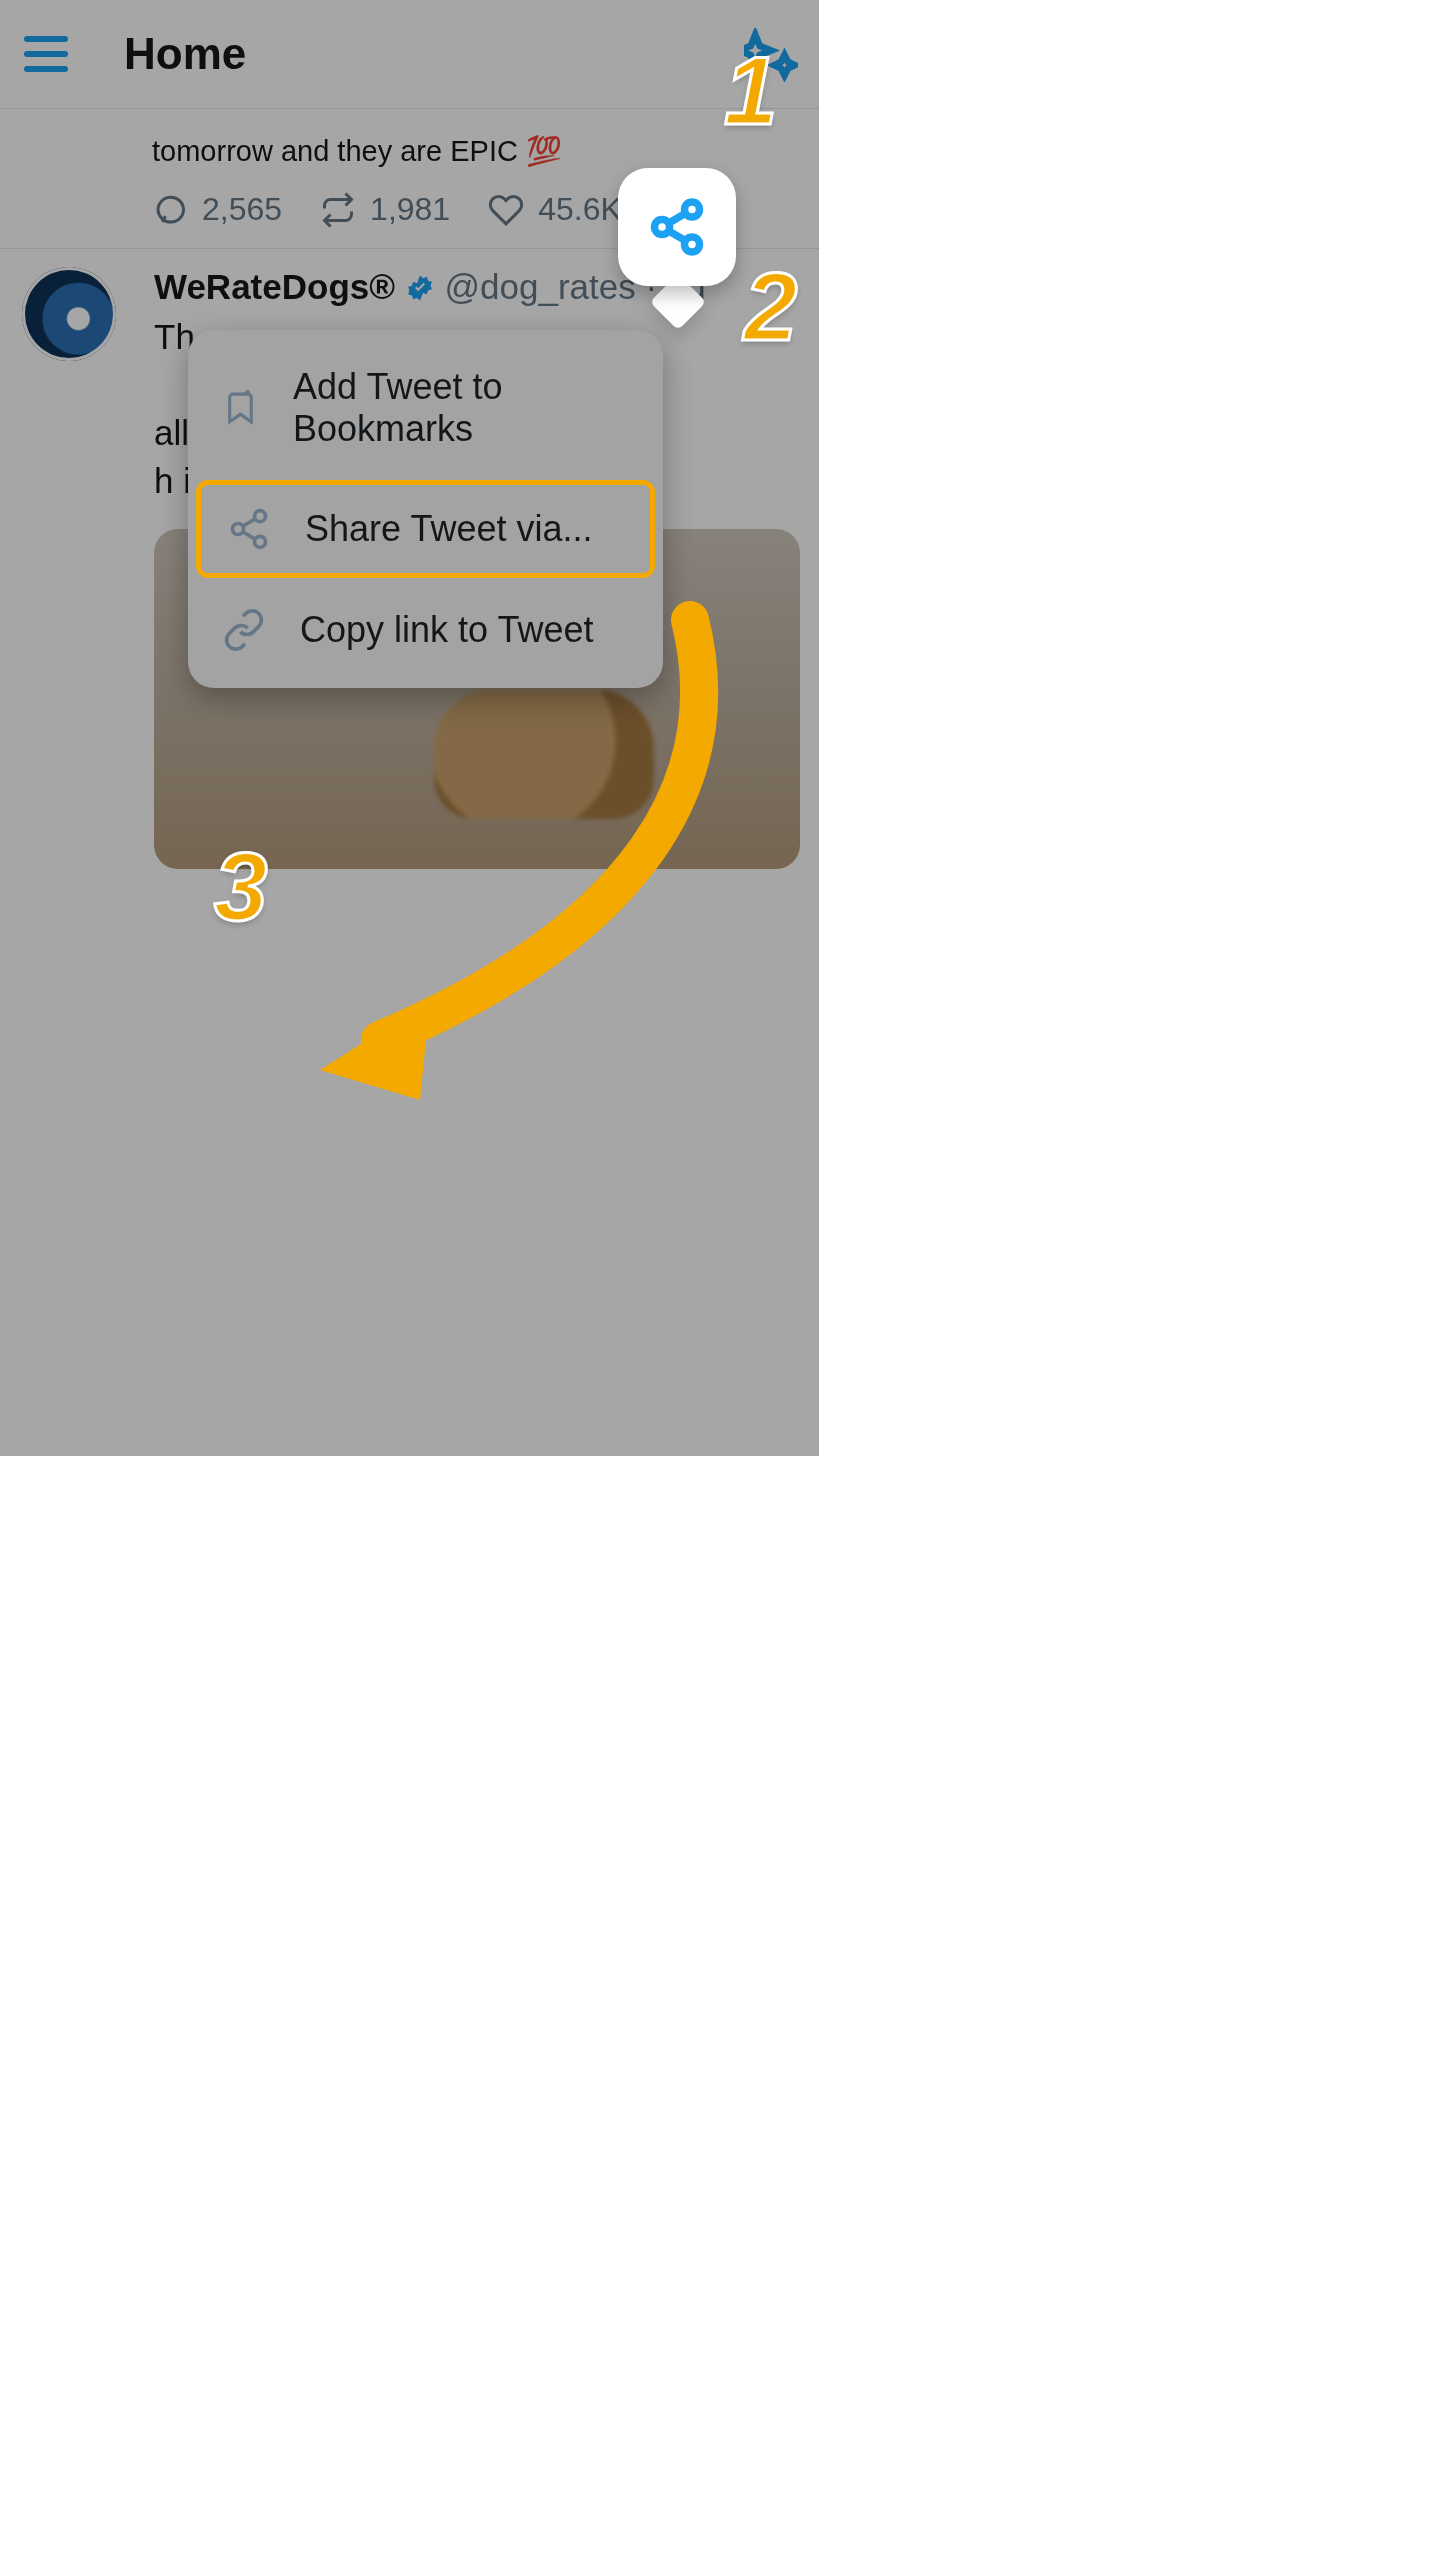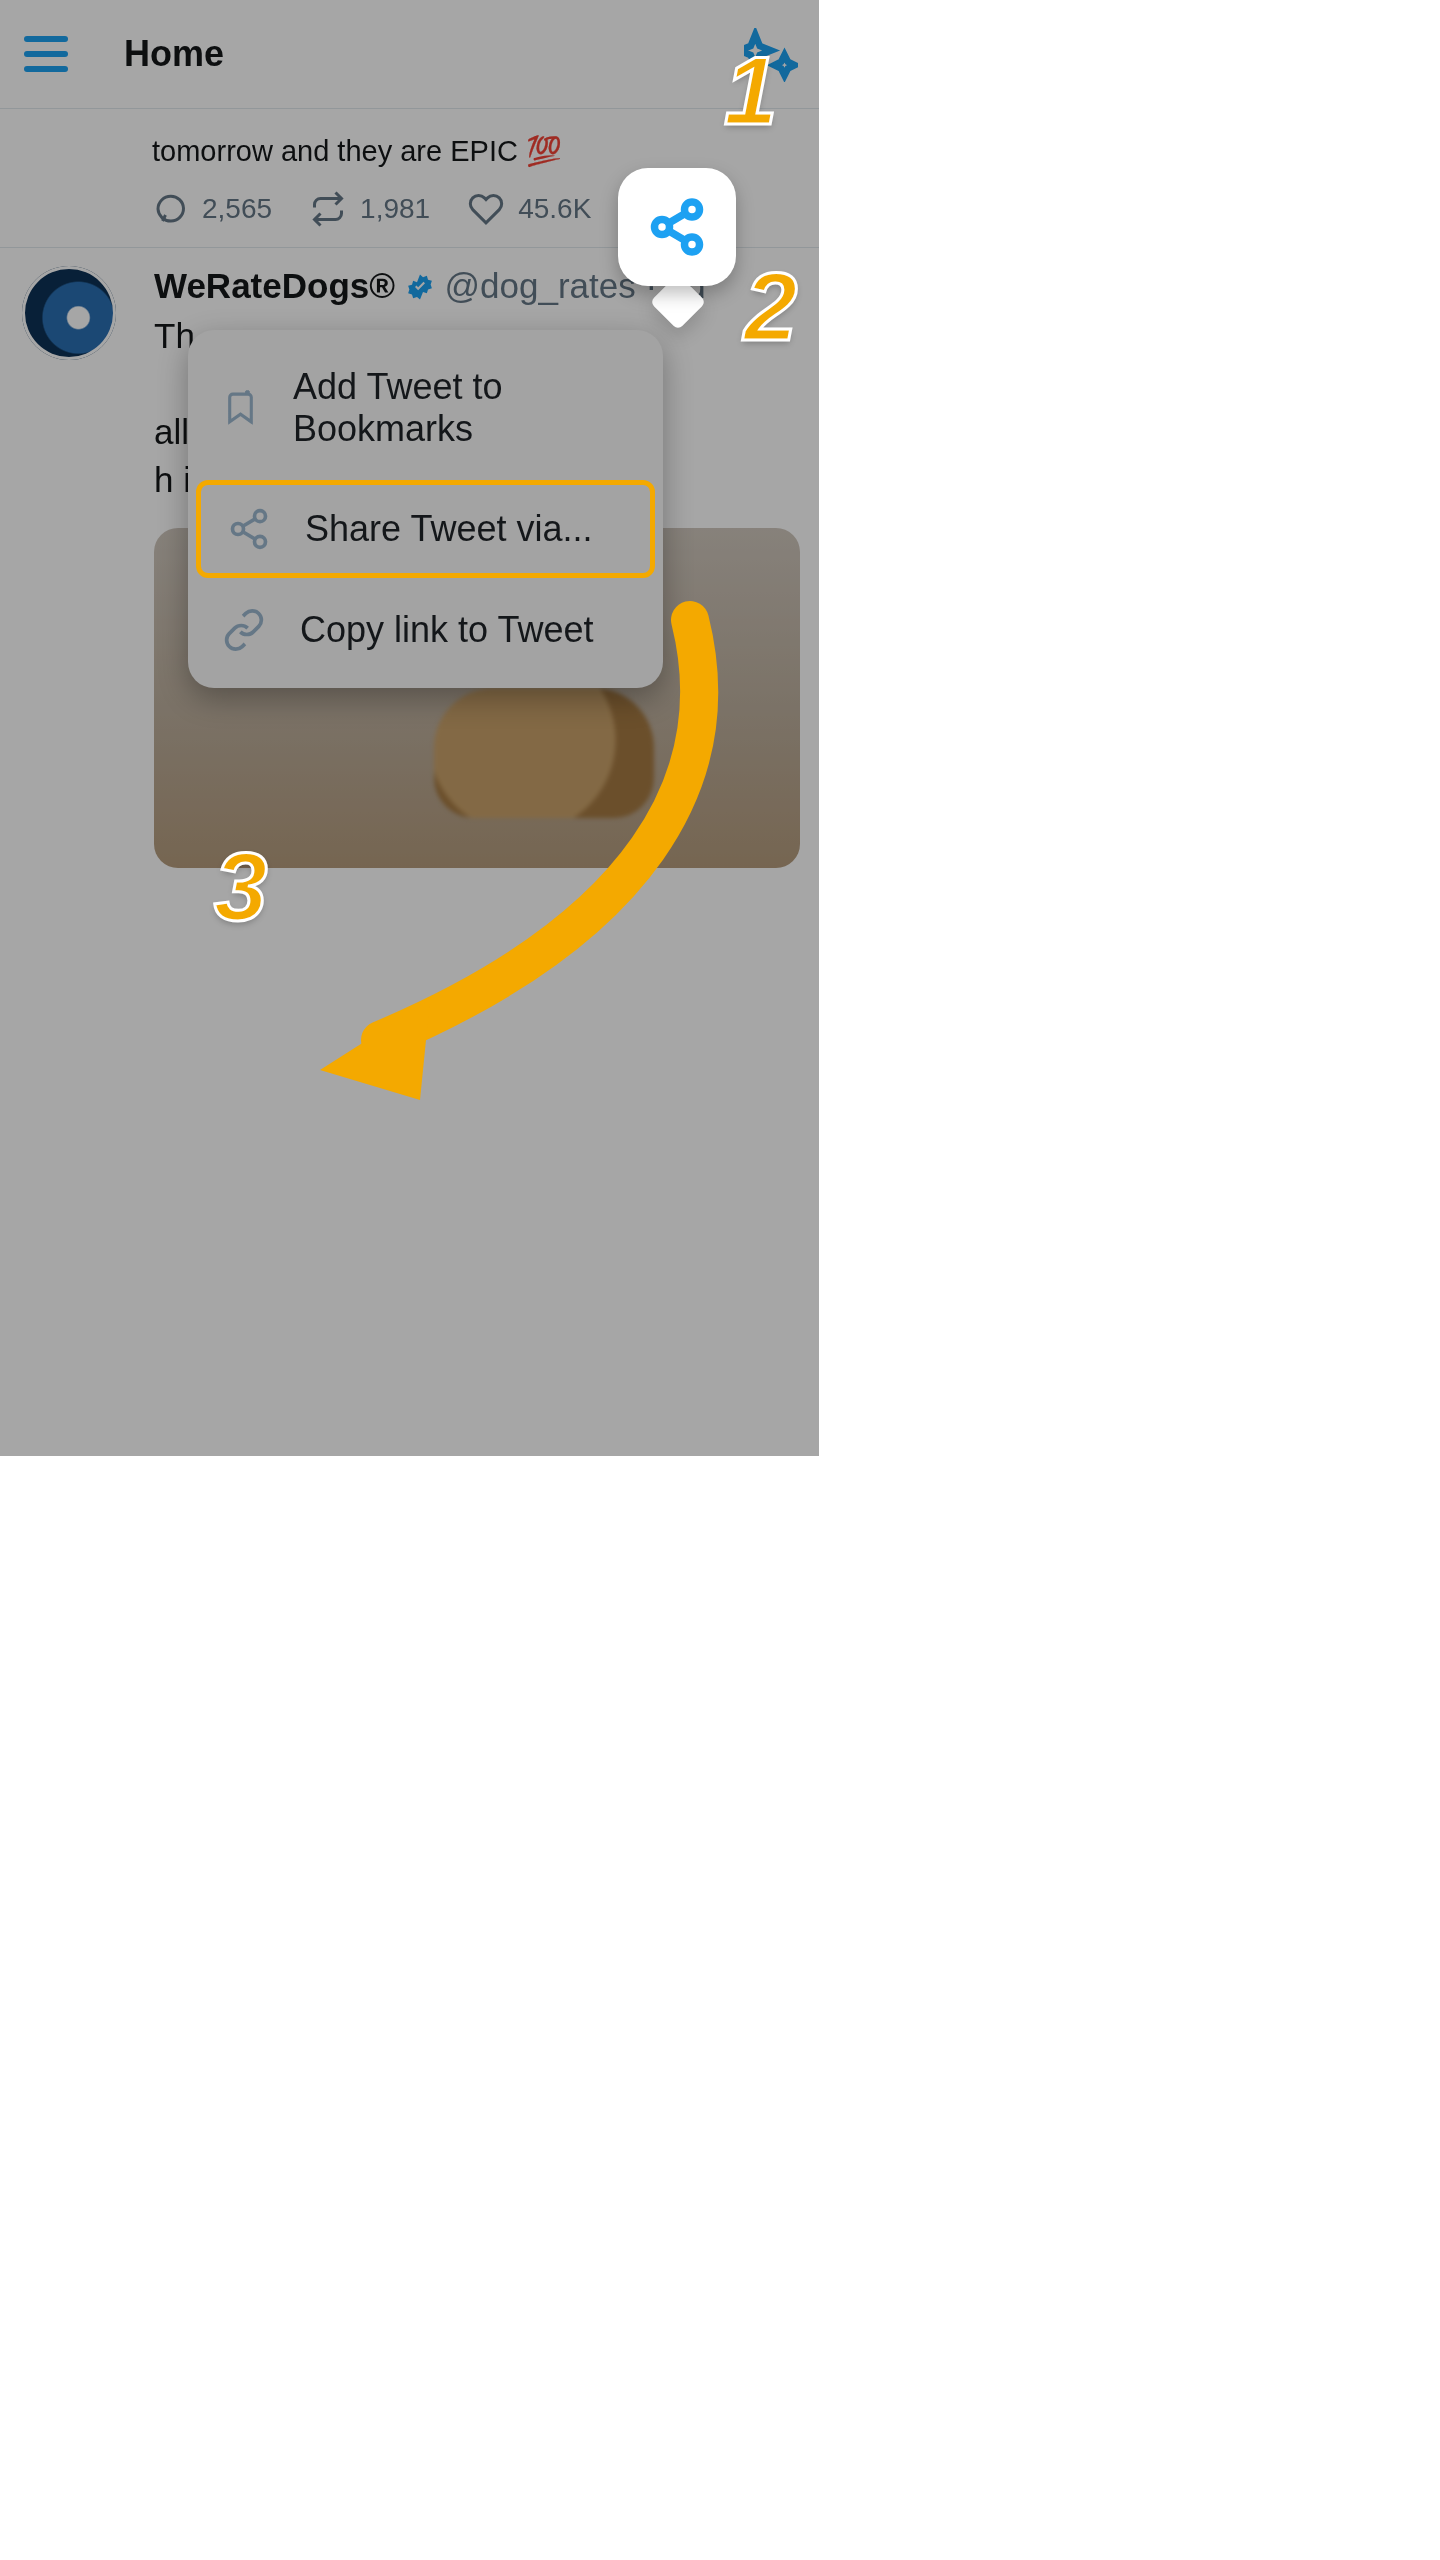--- a/index.html
+++ b/index.html
@@ -10,7 +10,7 @@
   .header{display:flex;align-items:center;height:108px;padding:0 24px;border-bottom:1px solid #e1e8ed}
   .hamburger{width:44px;height:36px;display:flex;flex-direction:column;justify-content:space-between}
   .hamburger span{height:6px;border-radius:3px;background:#1da1f2}
-  .home-title{margin-left:56px;font-size:36px;font-weight:700;color:#14171a}
+  .home-title{margin-left:56px;font-size:44px;font-weight:700;color:#14171a}
   
   .tweet-text{padding:18px 30px 0 152px;font-size:29px;line-height:48px;color:#14171a}
   .actions{display:flex;align-items:center;gap:38px;padding:16px 30px 20px 152px;color:#657786;font-size:28px;border-bottom:1px solid #e1e8ed}

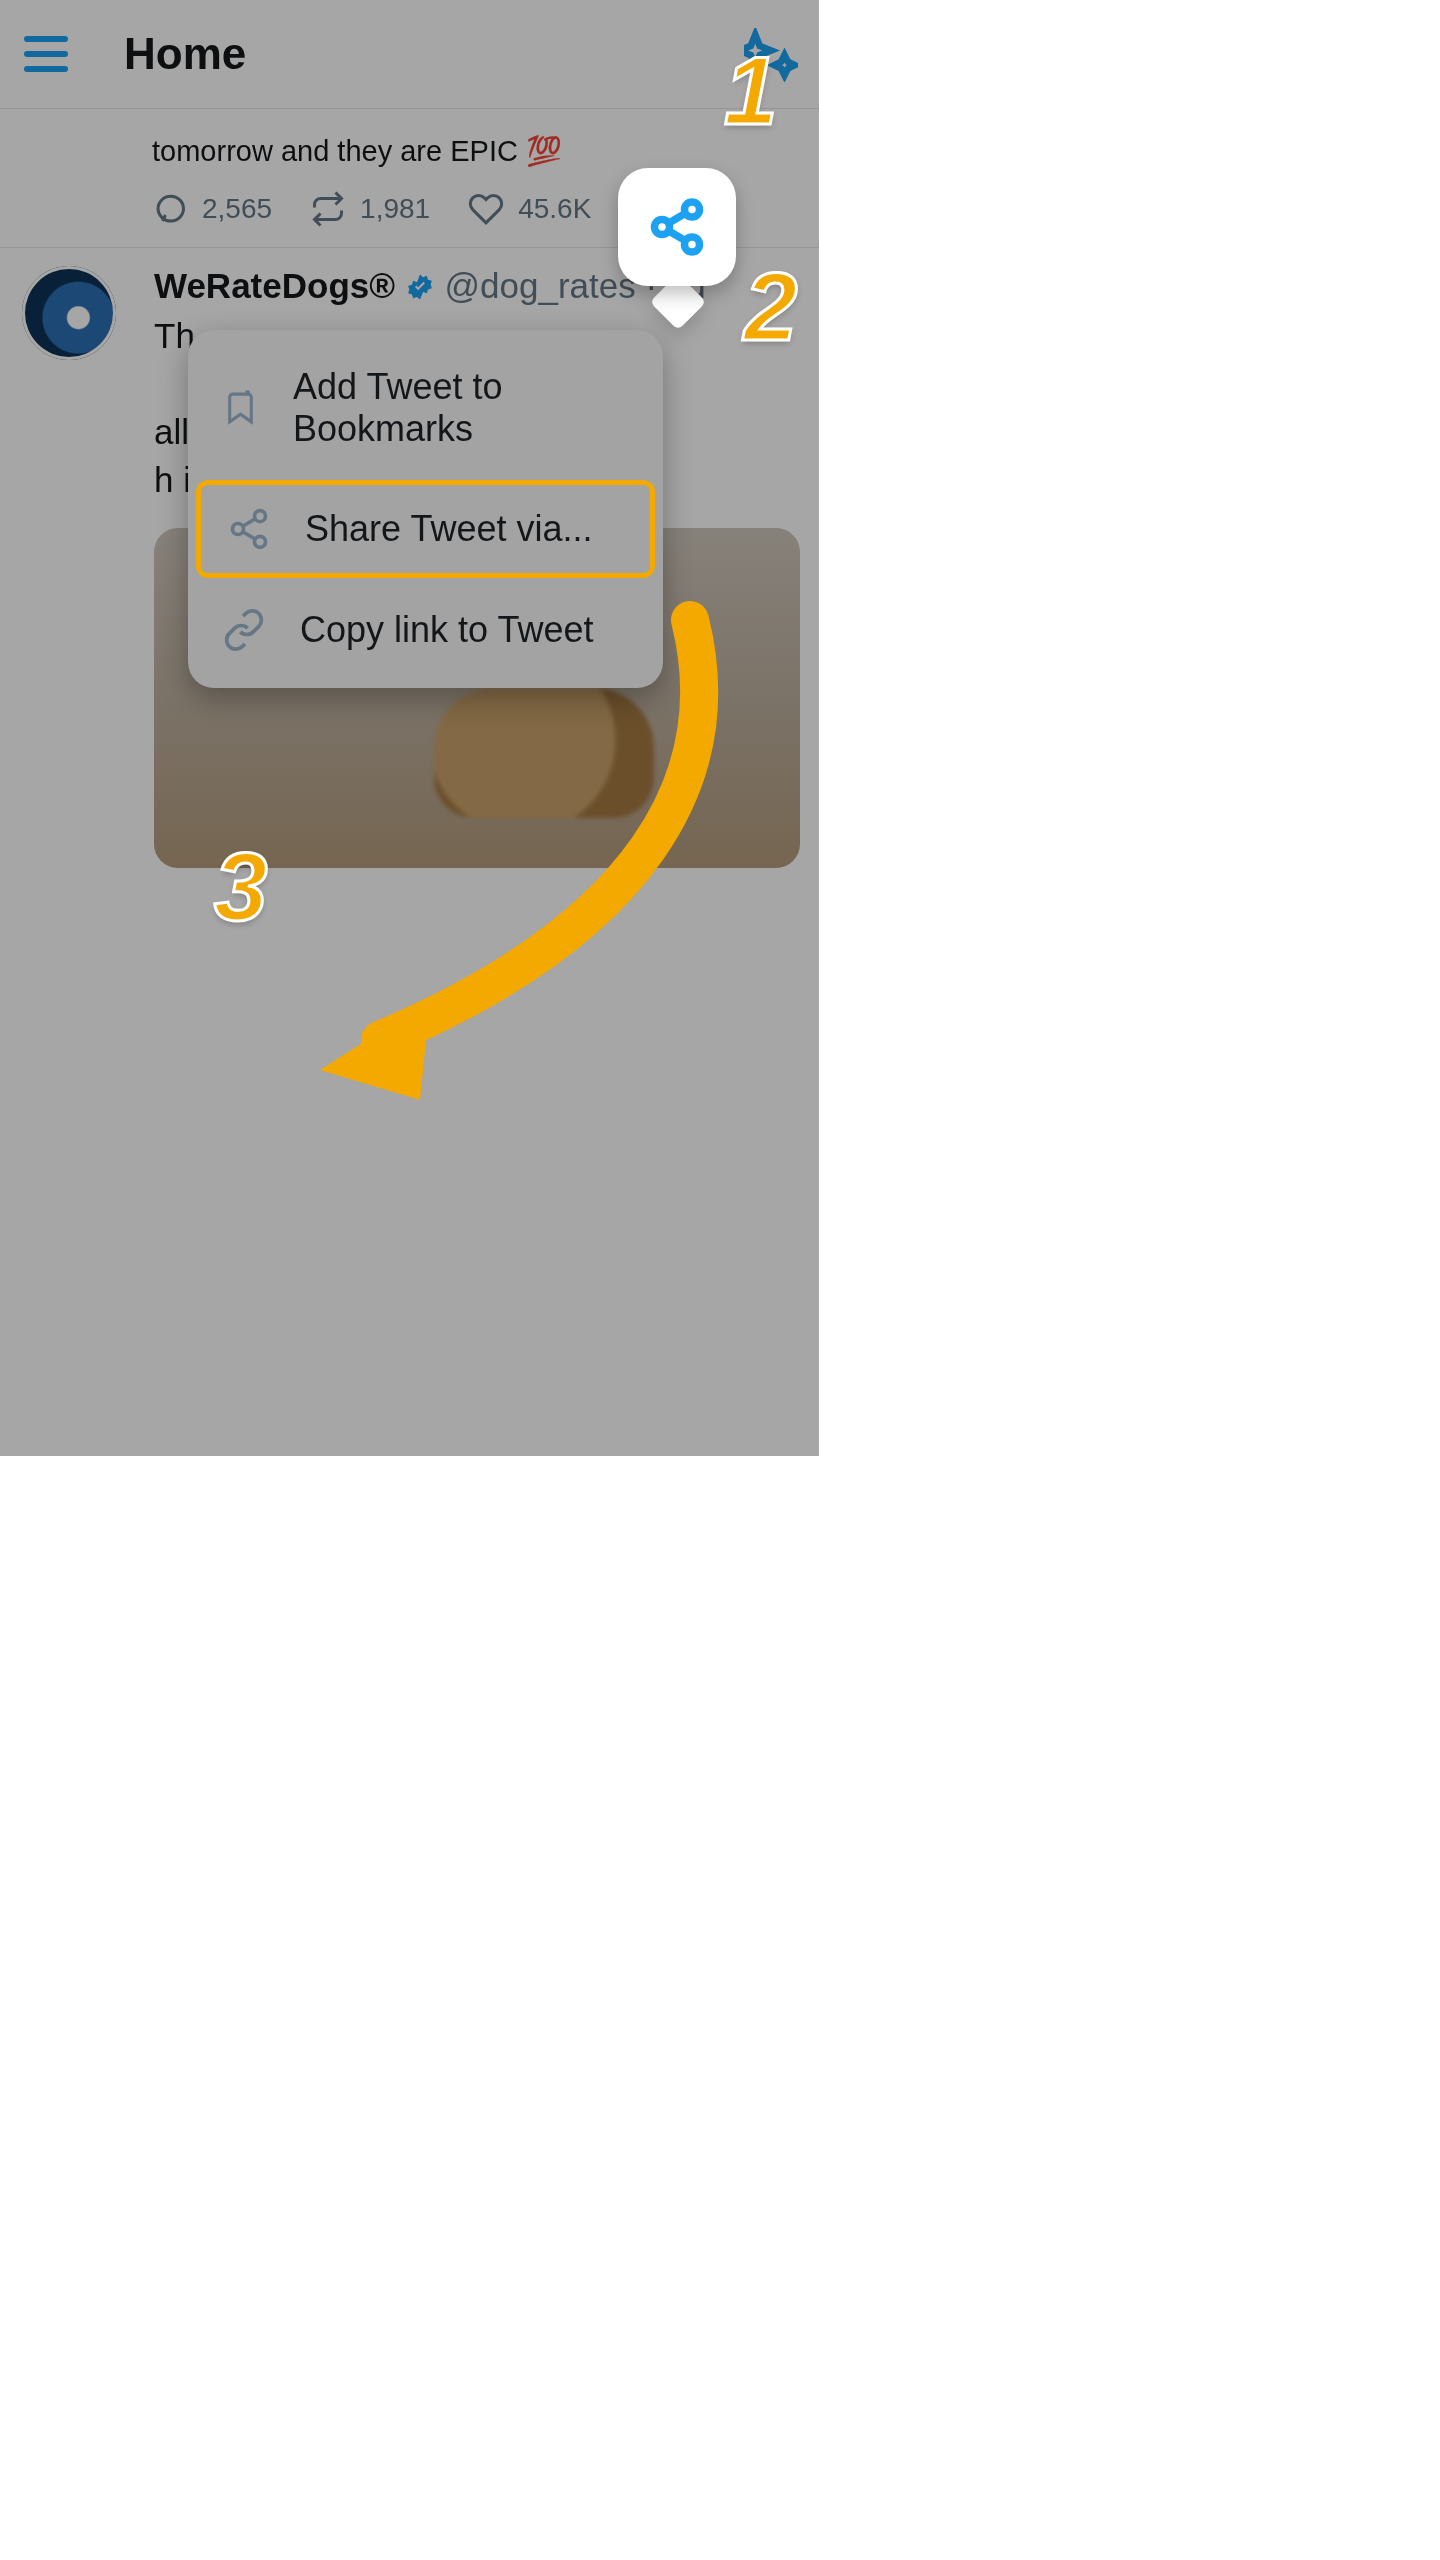--- a/index.html
+++ b/index.html
@@ -13,7 +13,7 @@
   .home-title{margin-left:56px;font-size:44px;font-weight:700;color:#14171a}
   
   .tweet-text{padding:18px 30px 0 152px;font-size:29px;line-height:48px;color:#14171a}
-  .actions{display:flex;align-items:center;gap:38px;padding:16px 30px 20px 152px;color:#657786;font-size:28px;border-bottom:1px solid #e1e8ed}
+  .actions{display:flex;align-items:center;gap:38px;padding:16px 30px 20px 152px;color:#657786;font-size:32px;border-bottom:1px solid #e1e8ed}
   .act{display:flex;align-items:center;gap:14px}
   .act svg{width:36px;height:36px;stroke:#657786;fill:none;stroke-width:2}
   

